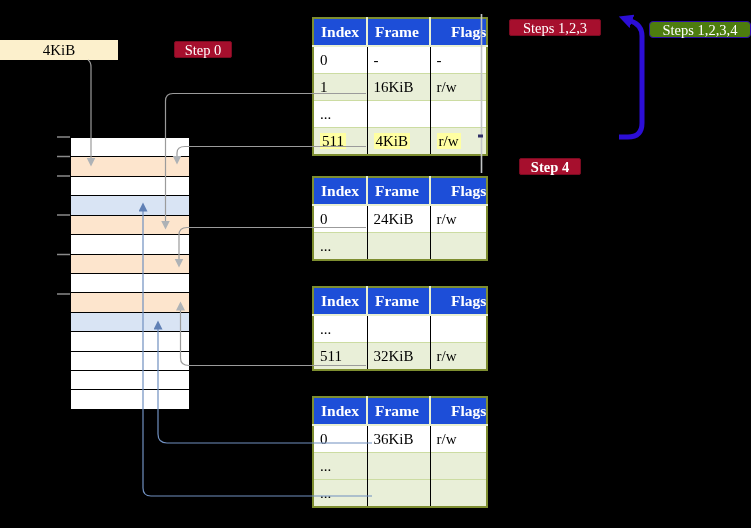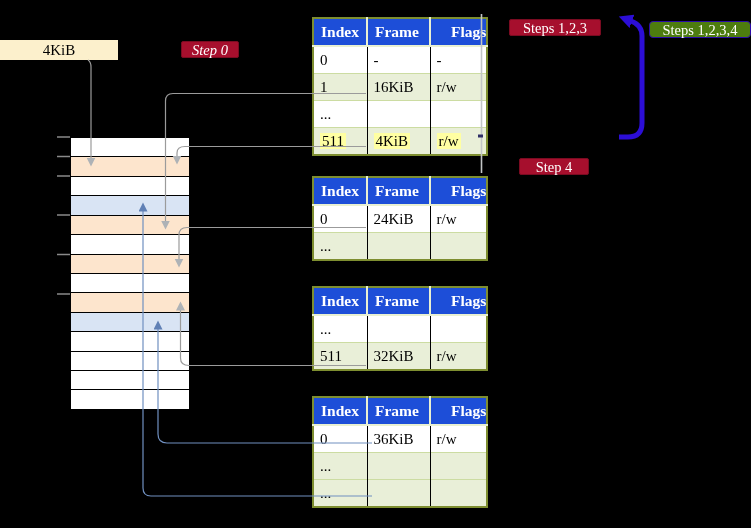--- a/index.html
+++ b/index.html
@@ -19,7 +19,7 @@
   }
   .crimson{background:#a60f2d;border:1px solid #7a0b21;}
   .bluebox{background:#4d7c0f;border:1px solid #2a09a8;border-radius:4px;}
-  #lbl-step0{left:181px;top:41px;width:58px;font-style:italic;}
+  #lbl-step0{left:174px;top:41px;width:58px;}
   #lbl-steps123{left:509px;top:19px;width:92px;}
   #lbl-steps1234{left:649px;top:21px;width:102px;}
   #lbl-step4{left:519px;top:158px;width:70px;}

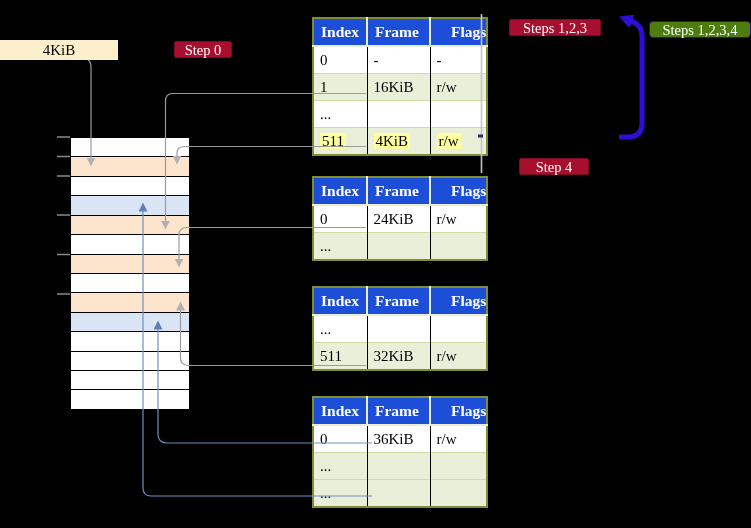--- a/index.html
+++ b/index.html
@@ -22,7 +22,7 @@
   #lbl-step0{left:174px;top:41px;width:58px;}
   #lbl-steps123{left:509px;top:19px;width:92px;}
   #lbl-steps1234{left:649px;top:21px;width:102px;}
-  #lbl-step4{left:519px;top:158px;width:70px;}
+  #lbl-step4{left:519px;top:158px;width:62px;font-weight:bold;}
   
   .memcol{
     position:absolute;left:70px;top:137px;width:120px;height:273px;

